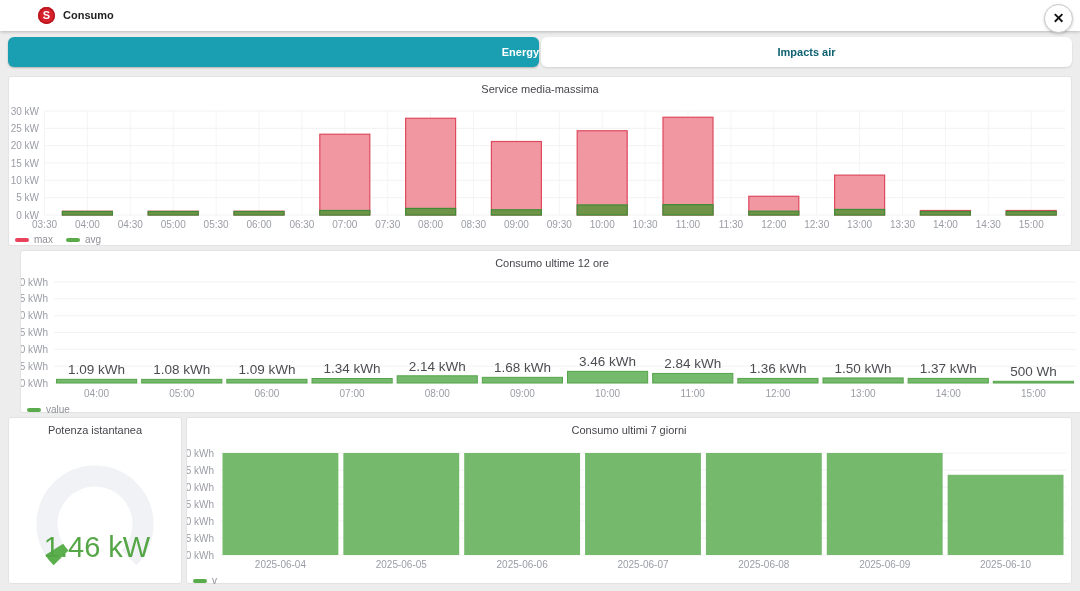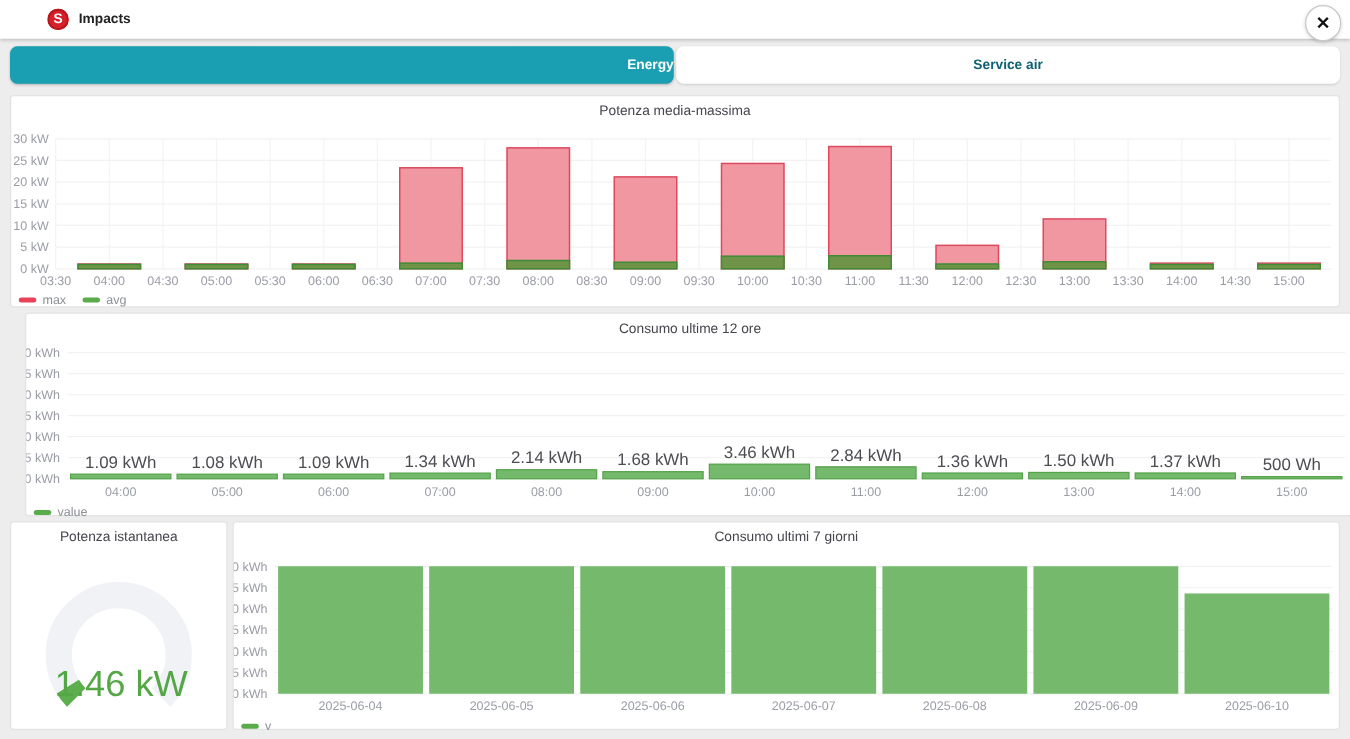--- a/index.html
+++ b/index.html
@@ -46,7 +46,7 @@
 
   <div class="hdr">
     <div class="logo">S</div>
-    <div class="hdr-title">Impacts</div>
+    <div class="hdr-title">Consumo</div>
     <div class="close-btn">
       <span>✕</span>
     </div>

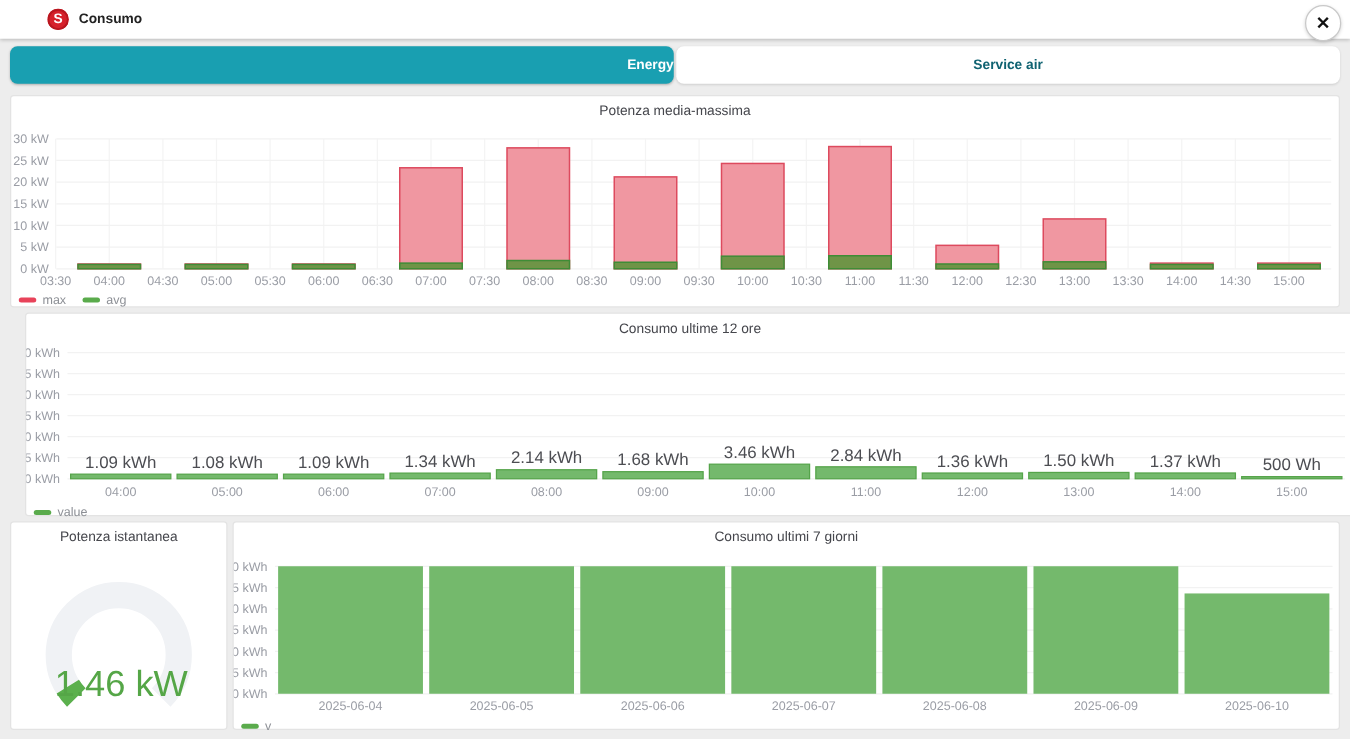--- a/index.html
+++ b/index.html
@@ -54,7 +54,7 @@
 
   <div class="tabs">
     <div class="tab active">Energy</div>
-    <div class="tab inactive">Service air</div>
+    <div class="tab inactive">Impacts air</div>
   </div>
 
   <div class="panel" id="panel-power">

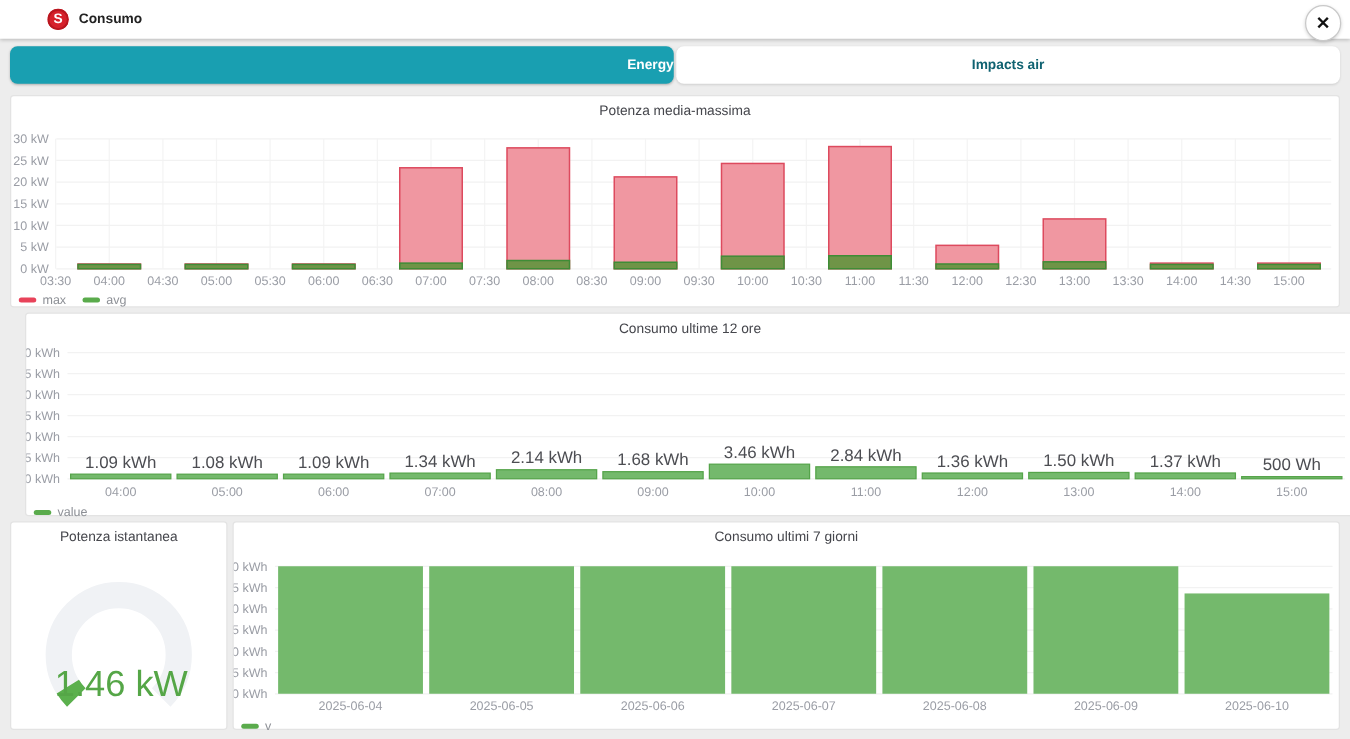--- a/index.html
+++ b/index.html
@@ -58,7 +58,7 @@
   </div>
 
   <div class="panel" id="panel-power">
-    <div class="p-title">Potenza media-massima</div>
+    <div class="p-title">Service media-massima</div>
     <svg class="p-svg" id="svg-power" width="1062" height="146">
         <line x1="35.5" x2="35.5" y1="8" y2="112" stroke="#f4f4f4" stroke-width="1"></line>
         <text x="35.5" y="125" class="tick" text-anchor="middle">03:30</text>

